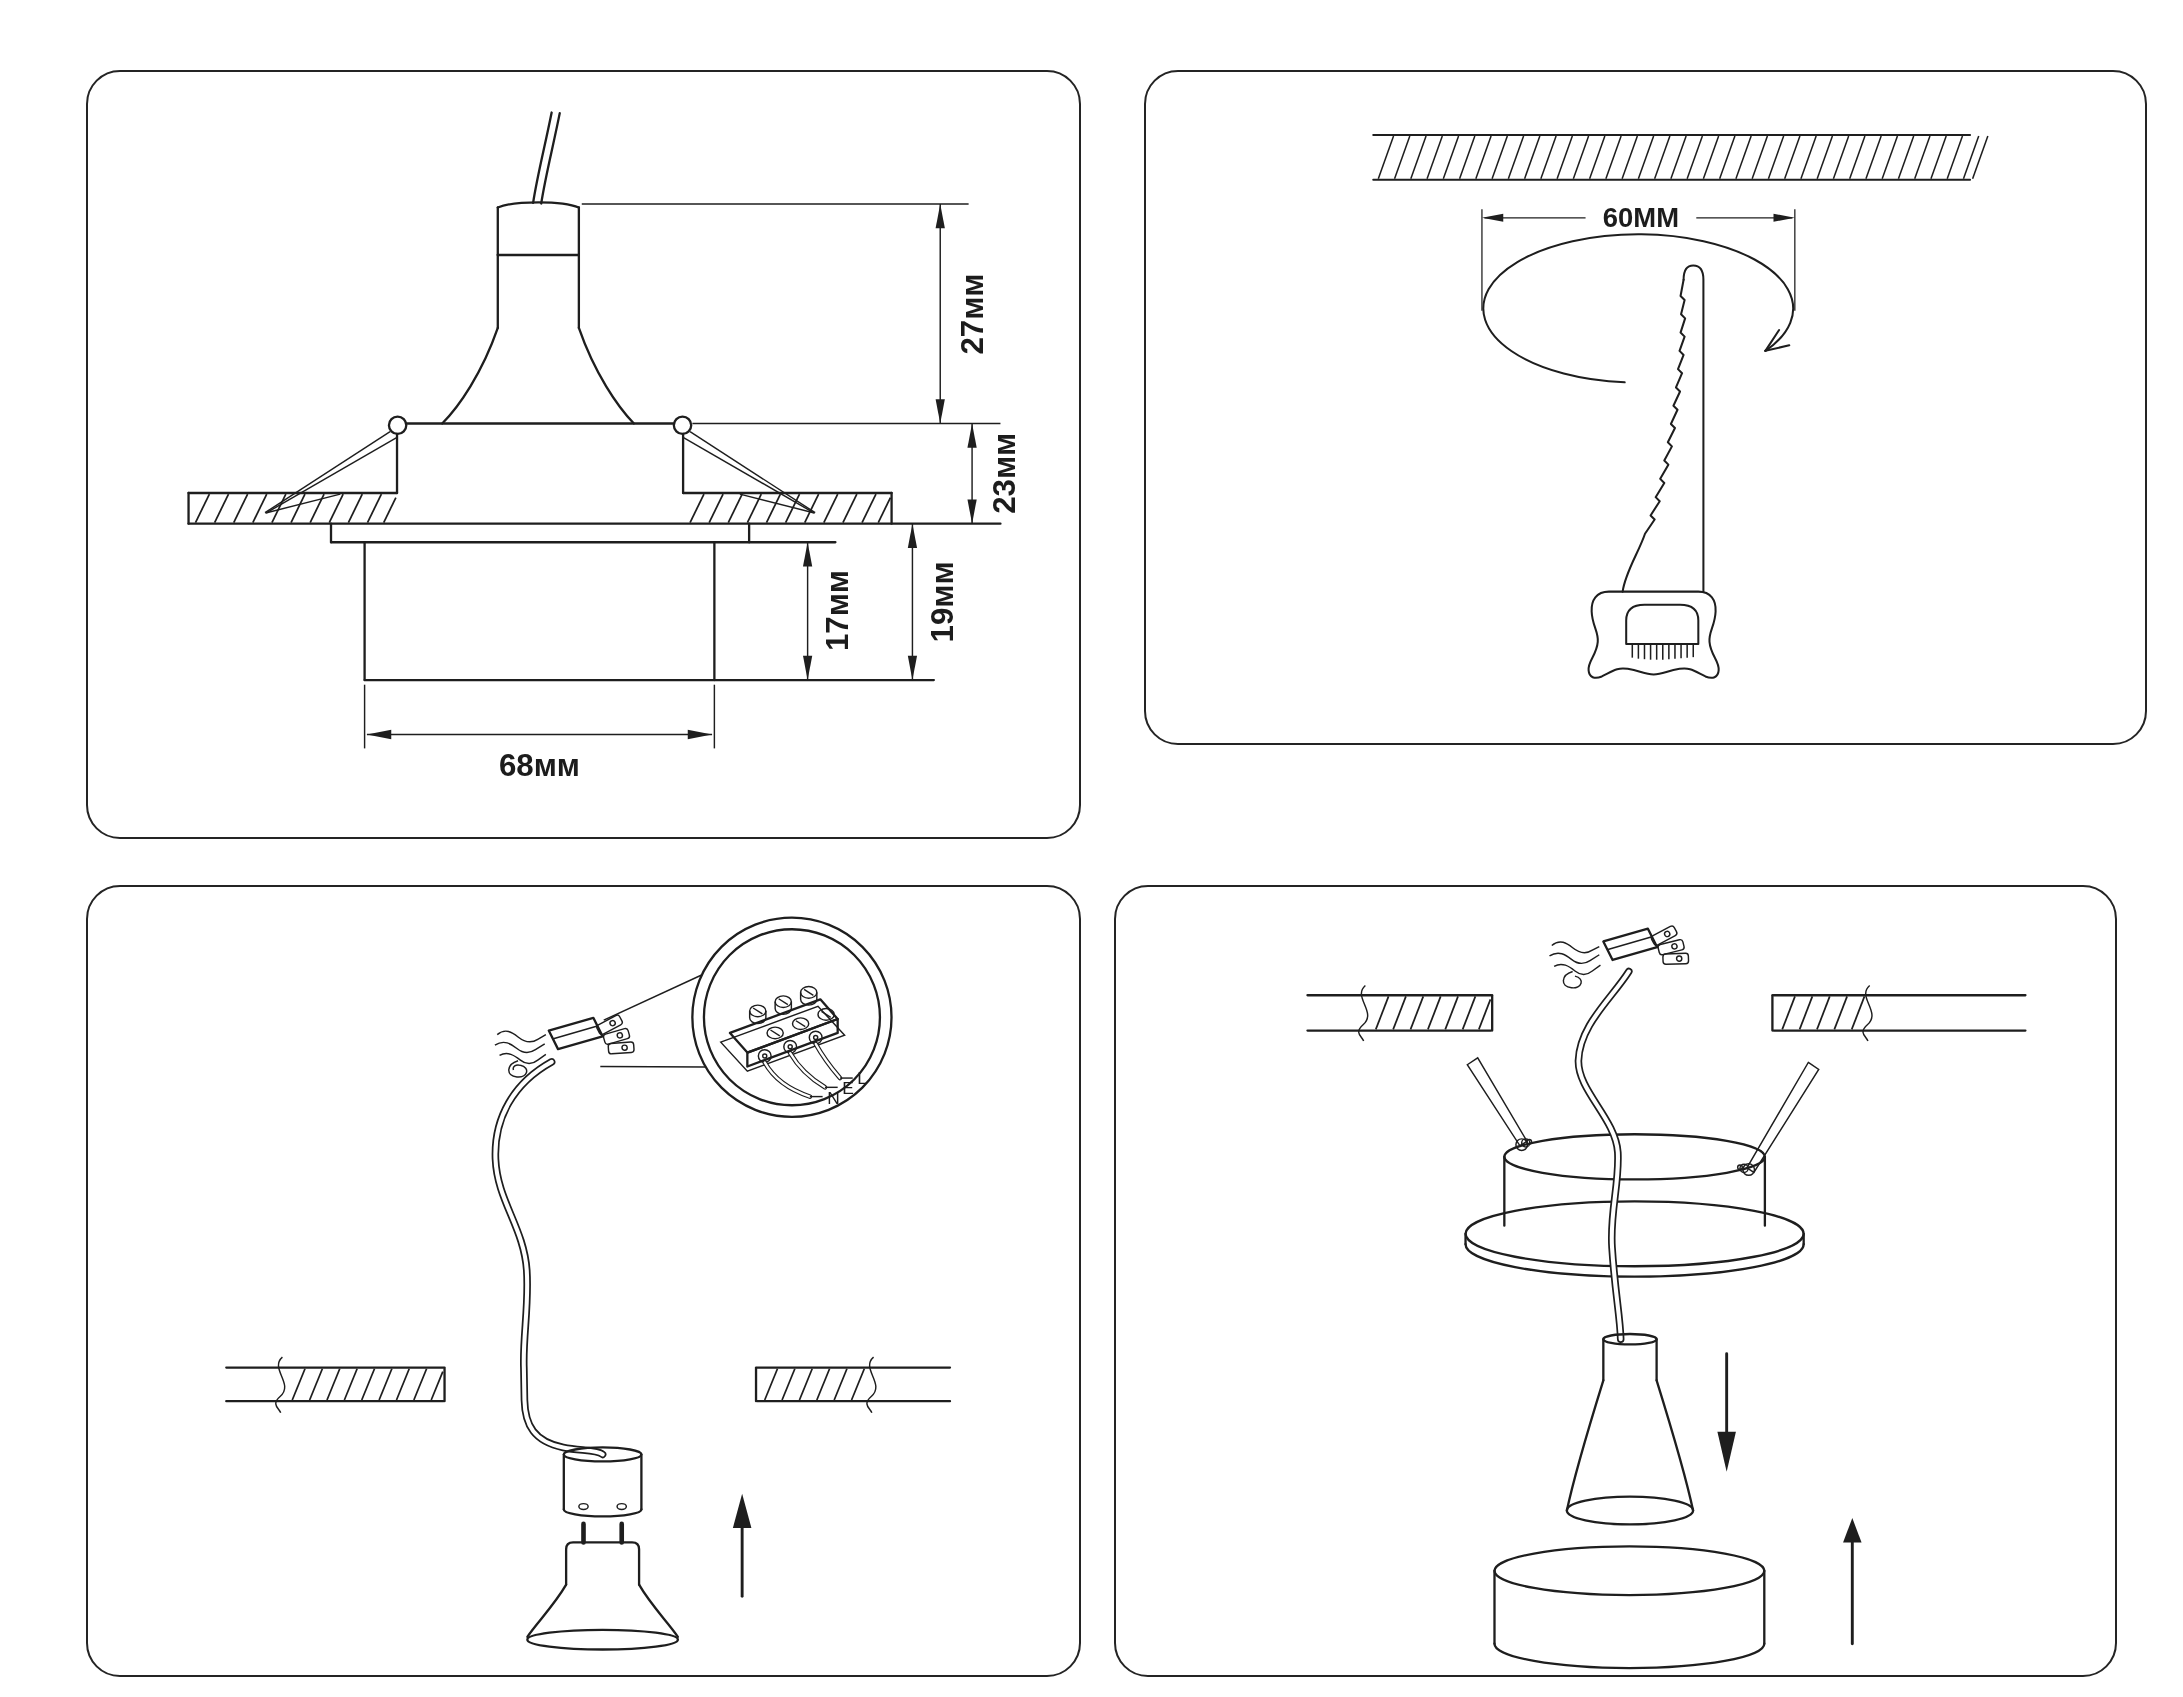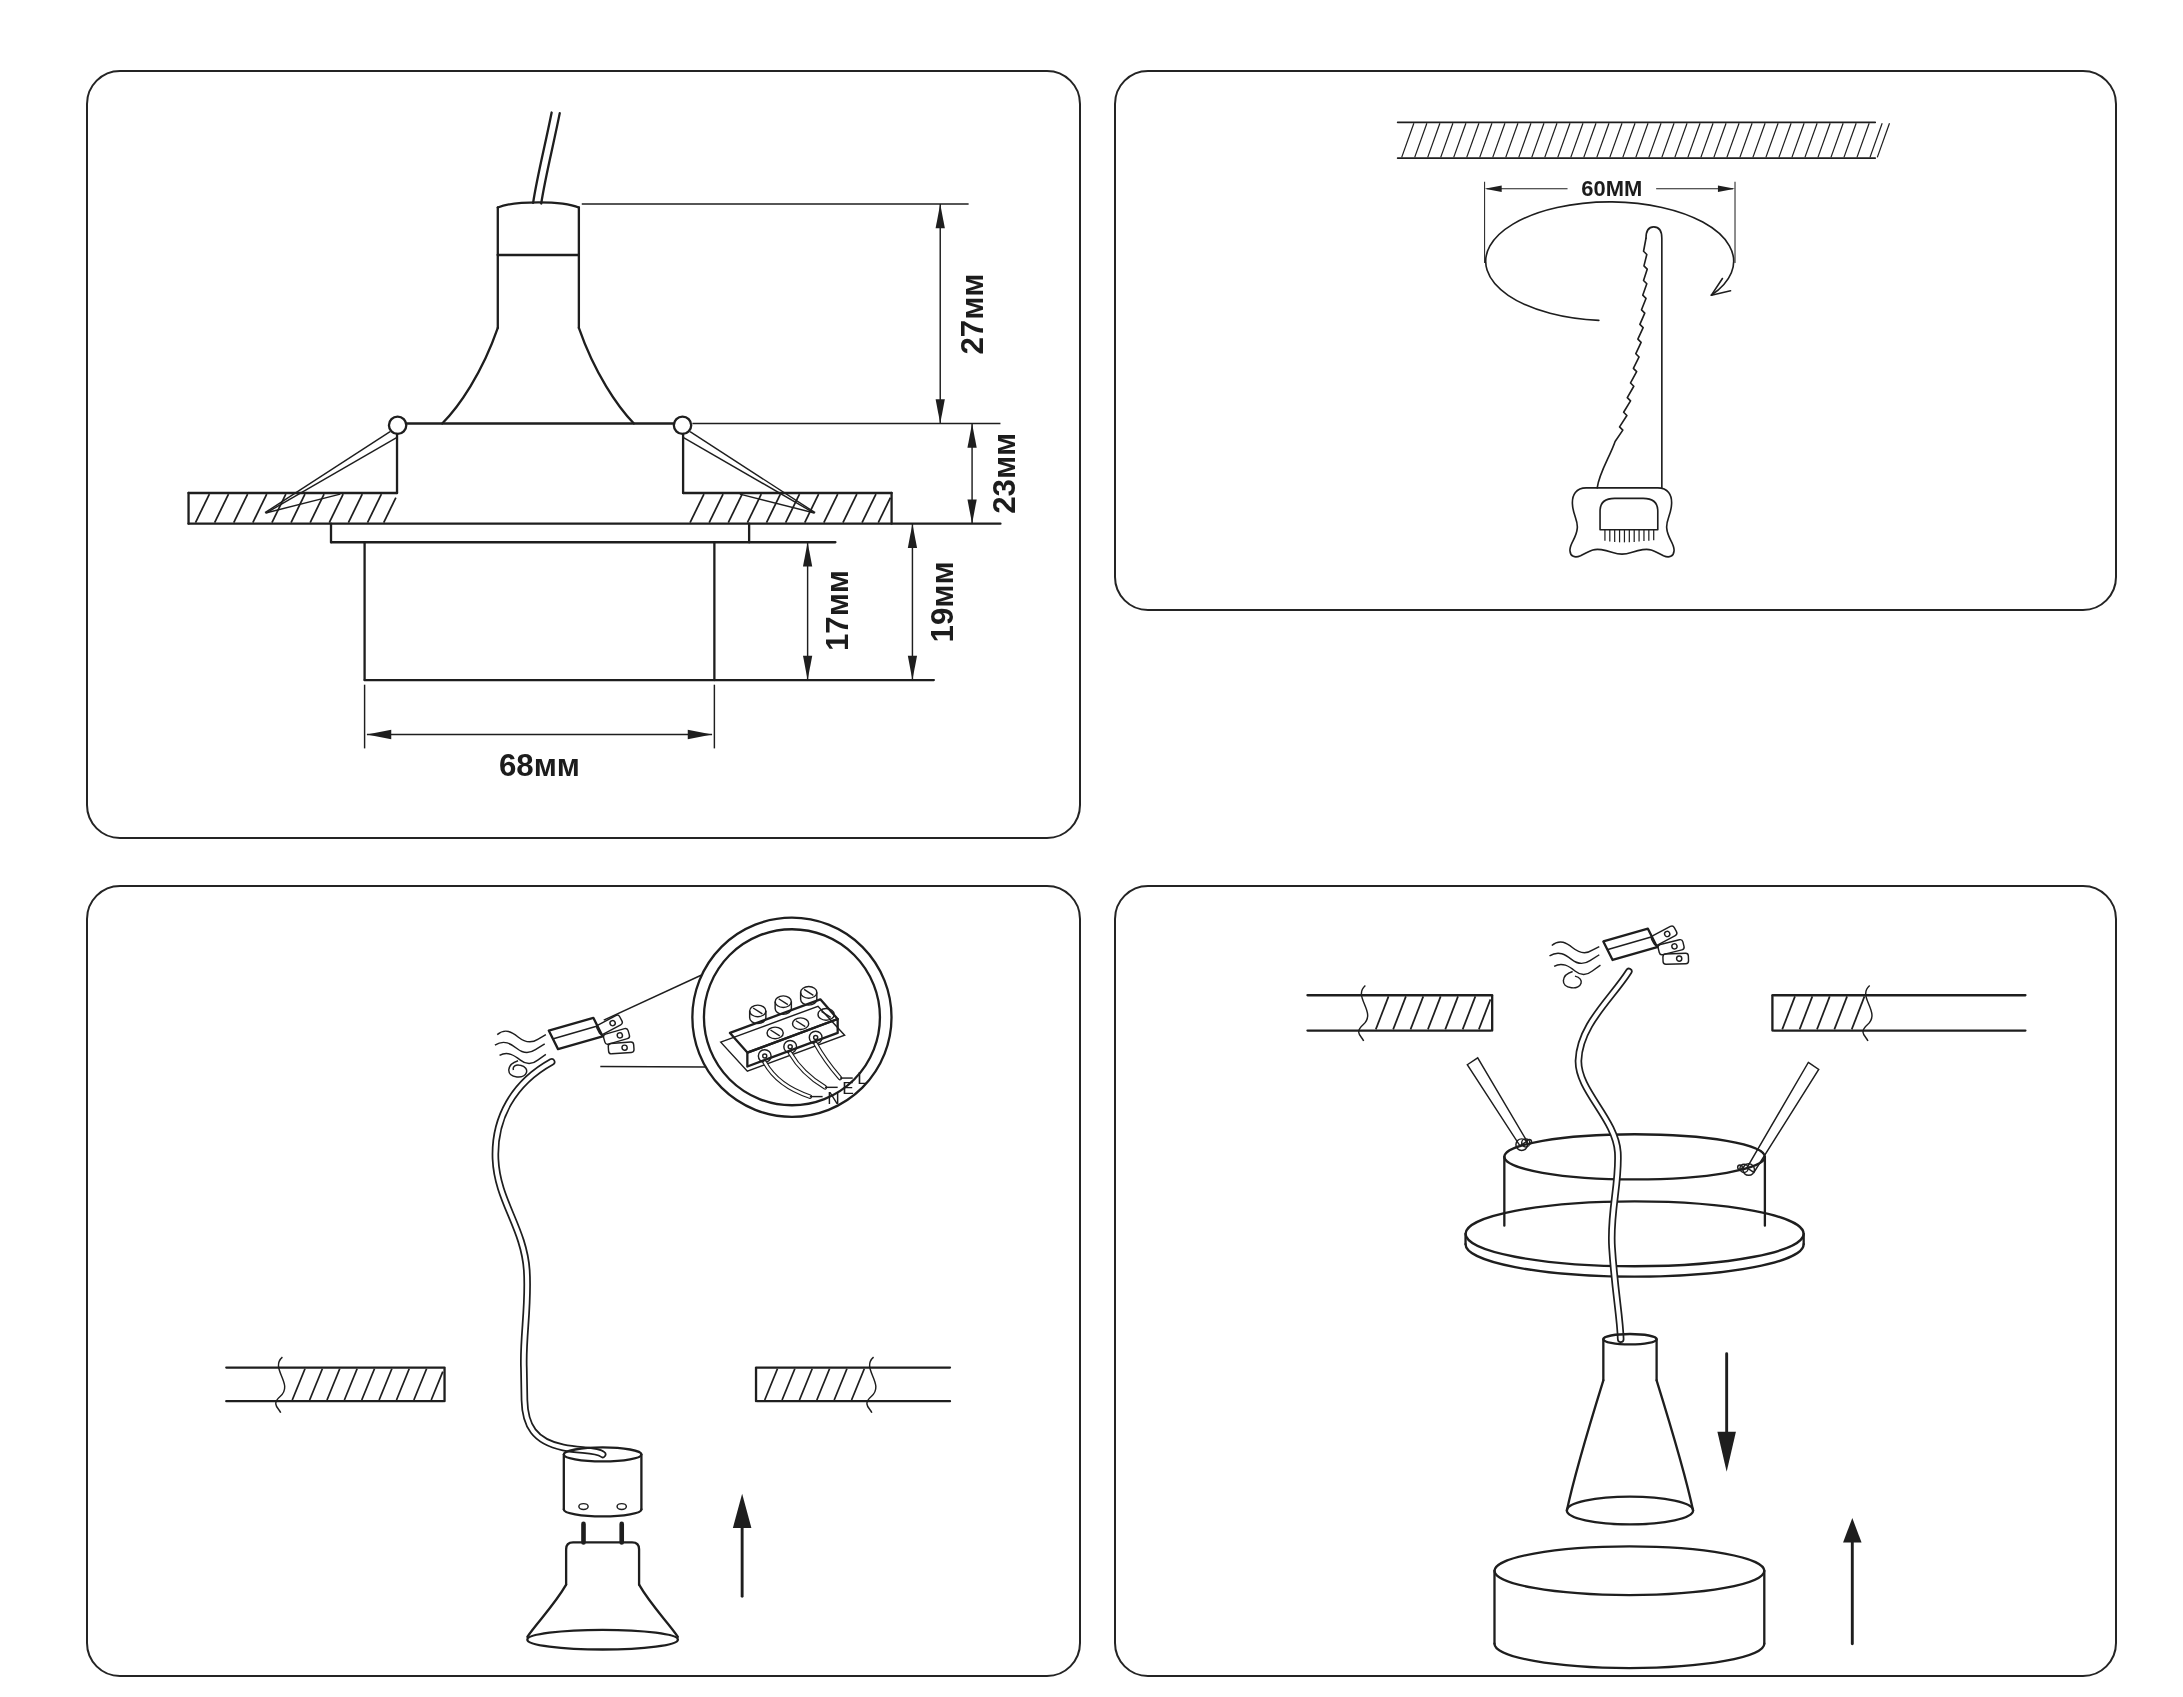--- a/index.html
+++ b/index.html
@@ -8,7 +8,7 @@
   .panel{position:absolute;box-sizing:border-box;border:2.3px solid #242424;border-radius:34px;background:#fff;}
   .panel svg{display:block;width:100%;height:100%;}
   #panel-dimensions{left:86px;top:70px;width:995px;height:769px;}
-  #panel-cutout{left:1114px;top:70px;width:1003px;height:541px;}
+  #panel-cutout{left:1144px;top:70px;width:1003px;height:675px;}
   #panel-wiring{left:86px;top:885px;width:995px;height:792px;}
   #panel-mounting{left:1114px;top:885px;width:1003px;height:792px;}
   .ink{stroke:#1e1e1e;fill:none;stroke-width:4;stroke-linecap:round;stroke-linejoin:round;}

